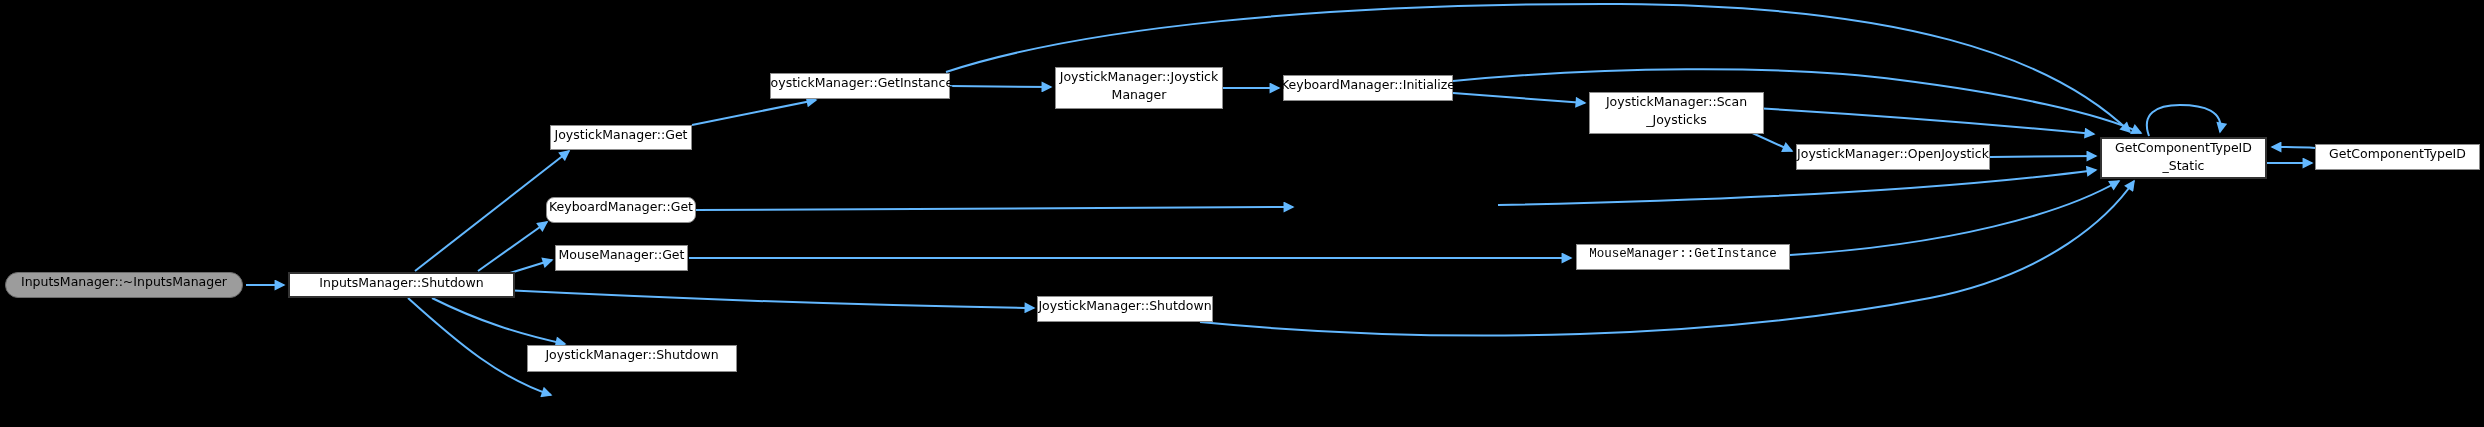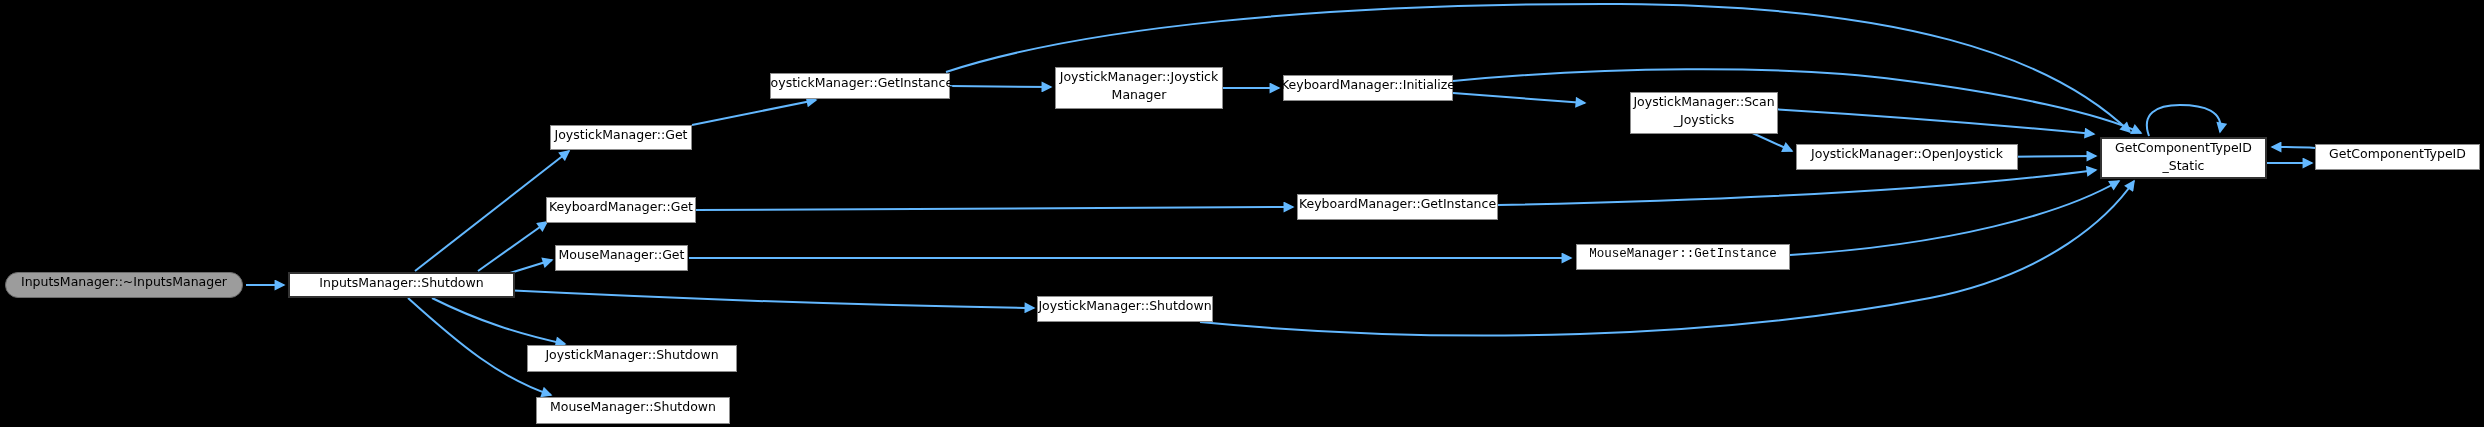--- a/index.html
+++ b/index.html
@@ -99,7 +99,7 @@
     <span>KeyboardManager::Initialize</span>
   </div>
 
-  <div class="node" style="left:1589px;top:92px;width:148px;height:42px;margin-left:41px;">
+  <div class="node" style="left:1589px;top:92px;width:175px;height:42px;">
     <span>JoystickManager::Scan</span>
     <span>_Joysticks</span>
   </div>

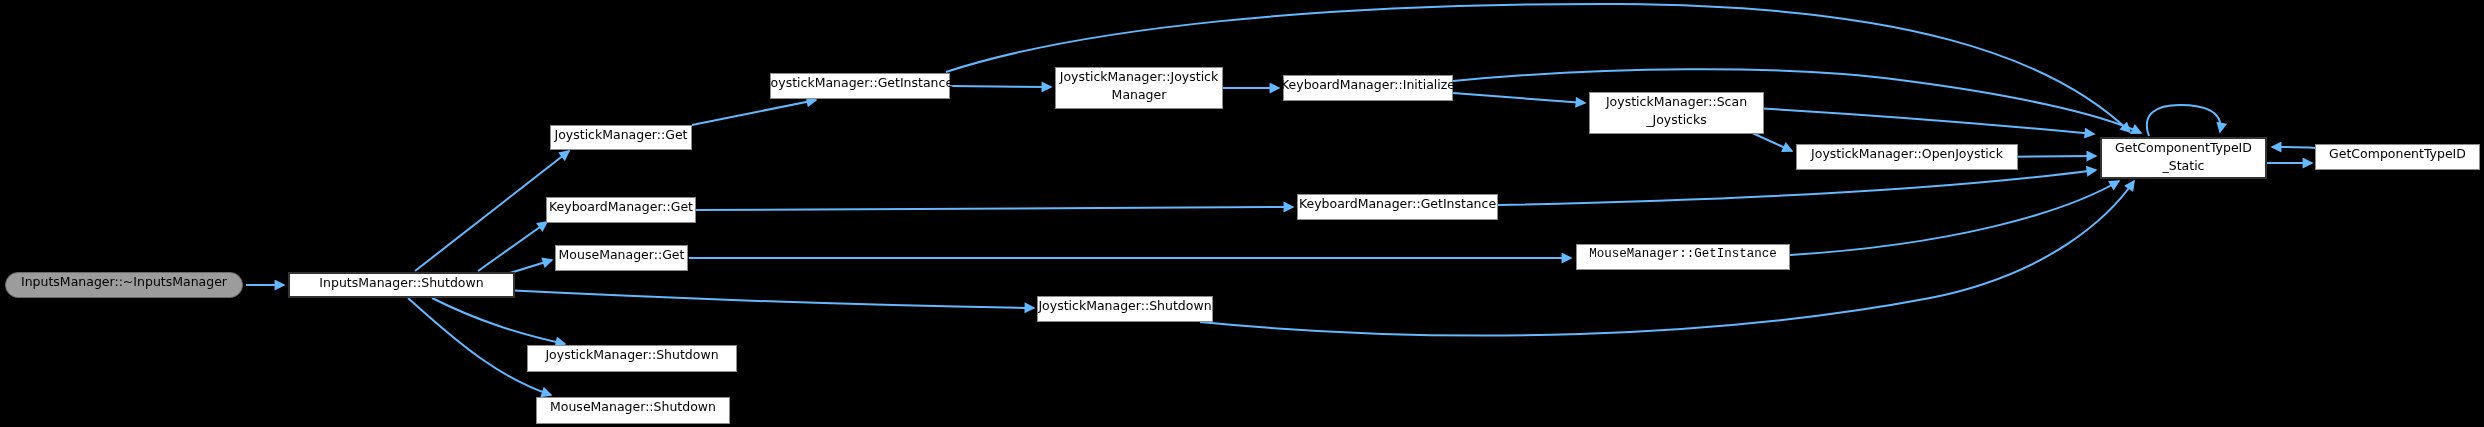--- a/index.html
+++ b/index.html
@@ -104,7 +104,7 @@
     <span>_Joysticks</span>
   </div>
 
-  <div class="node" style="left:1796px;top:144px;width:222px;height:26px;">
+  <div class="node" style="left:1796px;top:144px;width:194px;height:26px;">
     <span>JoystickManager::OpenJoystick</span>
   </div>
 

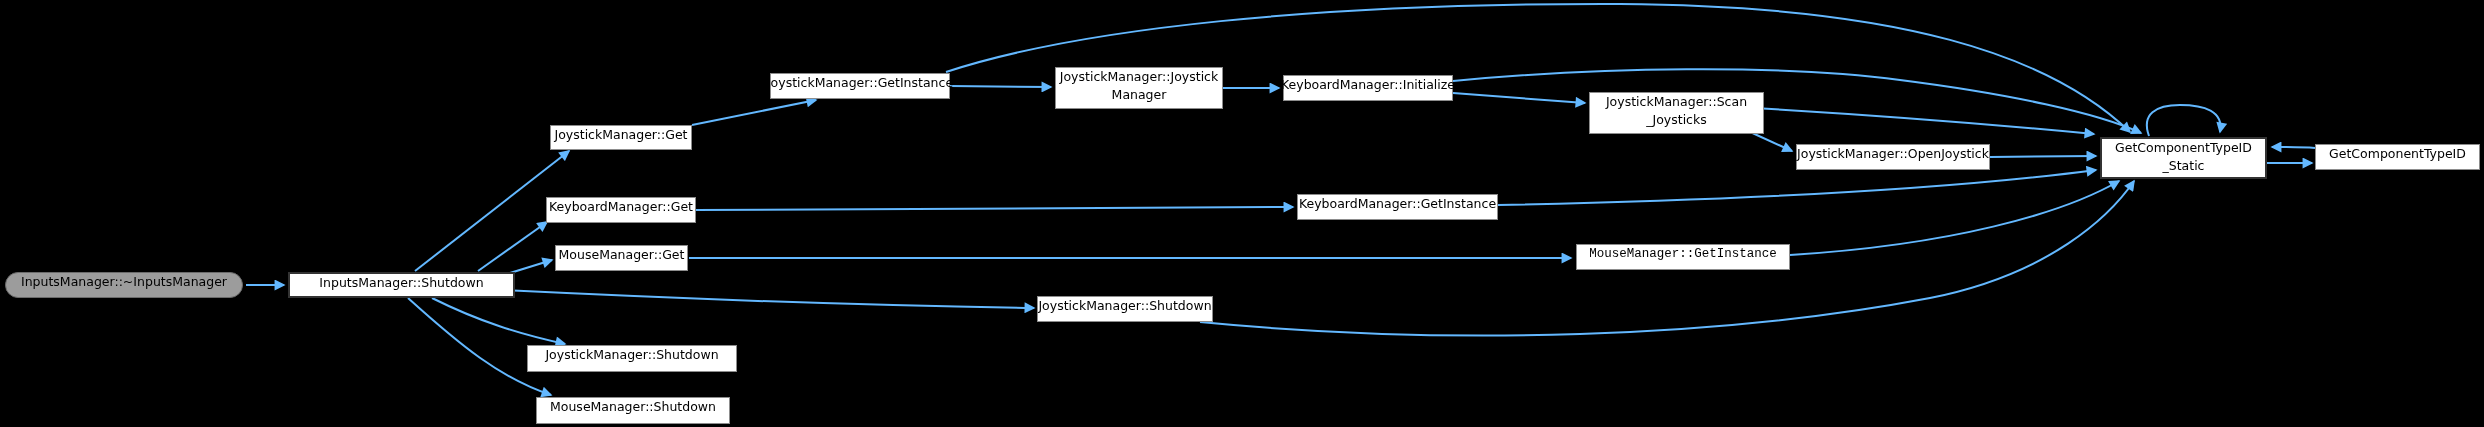--- a/index.html
+++ b/index.html
@@ -78,7 +78,7 @@
     <span>JoystickManager::Get</span>
   </div>
 
-  <div class="node" style="left:546px;top:197px;width:150px;height:26px;">
+  <div class="node" style="left:546px;top:197px;width:150px;height:26px;border-radius:8px;">
     <span>KeyboardManager::Get</span>
   </div>
 

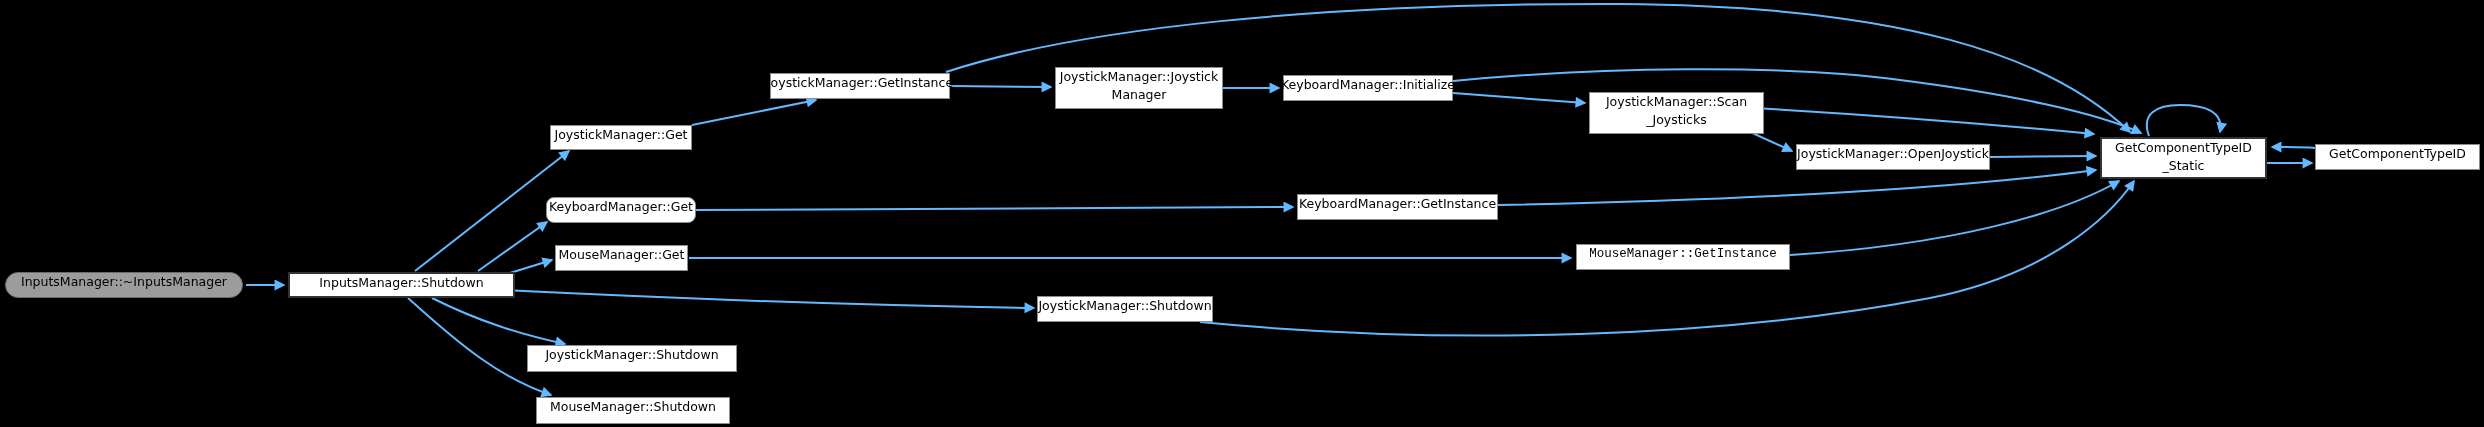--- a/index.html
+++ b/index.html
@@ -108,9 +108,6 @@
     <span>JoystickManager::OpenJoystick</span>
   </div>
 
-  <div class="node" style="left:1297px;top:194px;width:201px;height:26px;">
-    <span>KeyboardManager::GetInstance</span>
-  </div>
 
   <div class="node" style="left:1576px;top:244px;width:214px;height:26px;font-family:Liberation Mono, monospace;">
     <span>MouseManager::GetInstance</span>

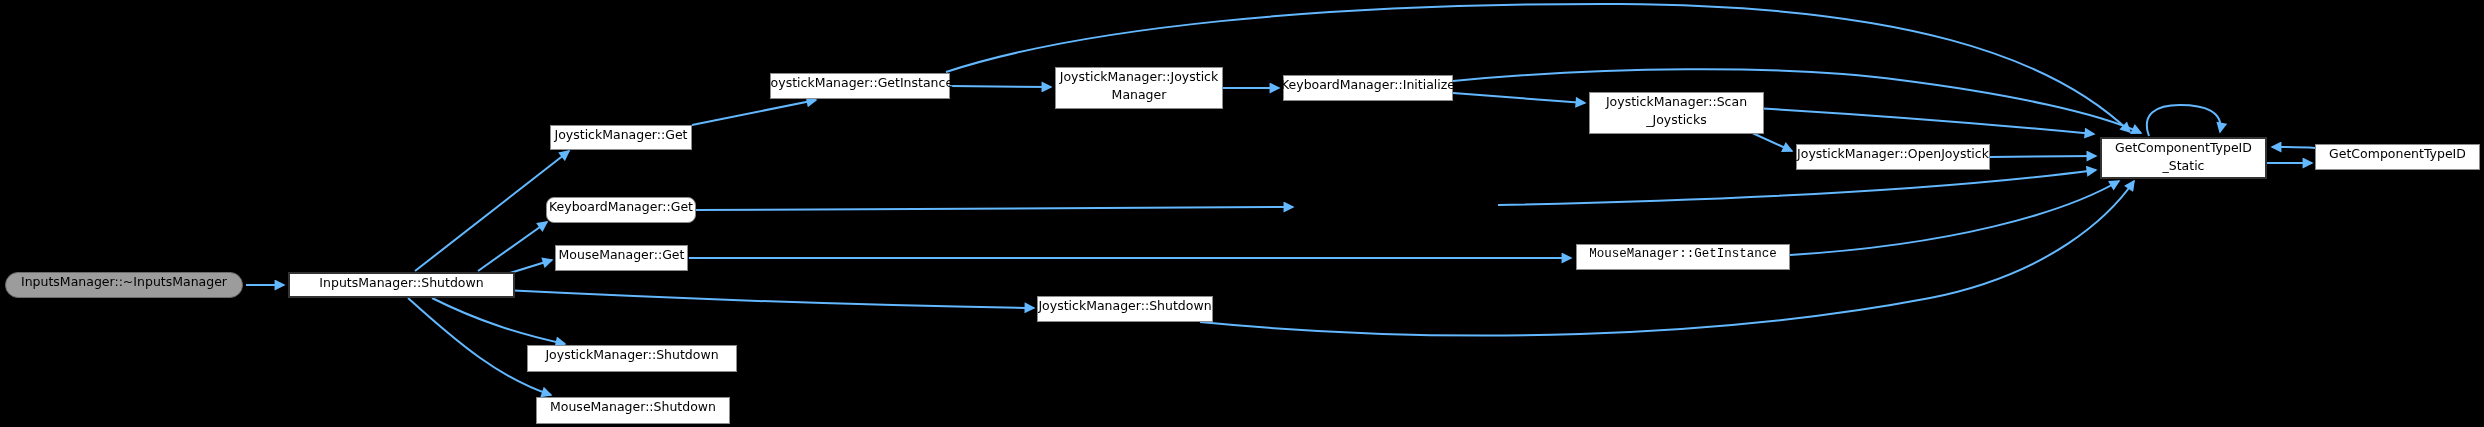--- a/index.html
+++ b/index.html
@@ -121,9 +121,6 @@
     <span>JoystickManager::Shutdown</span>
   </div>
 
-  <div class="node" style="left:536px;top:397px;width:194px;height:27px;">
-    <span>MouseManager::Shutdown</span>
-  </div>
 
   <div class="node node--strong" style="left:2100px;top:137px;width:167px;height:42px;">
     <span>GetComponentTypeID</span>

